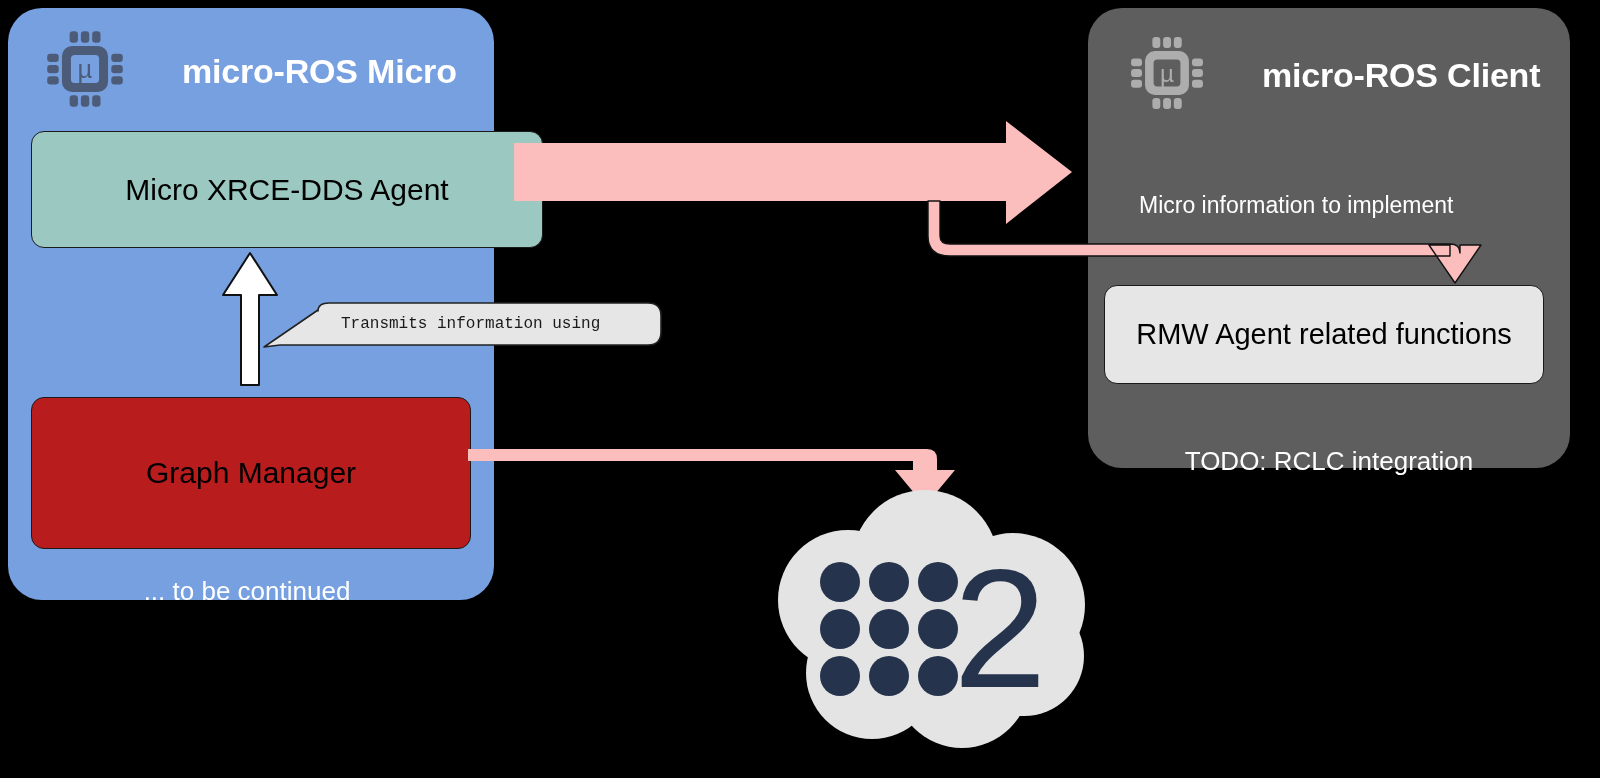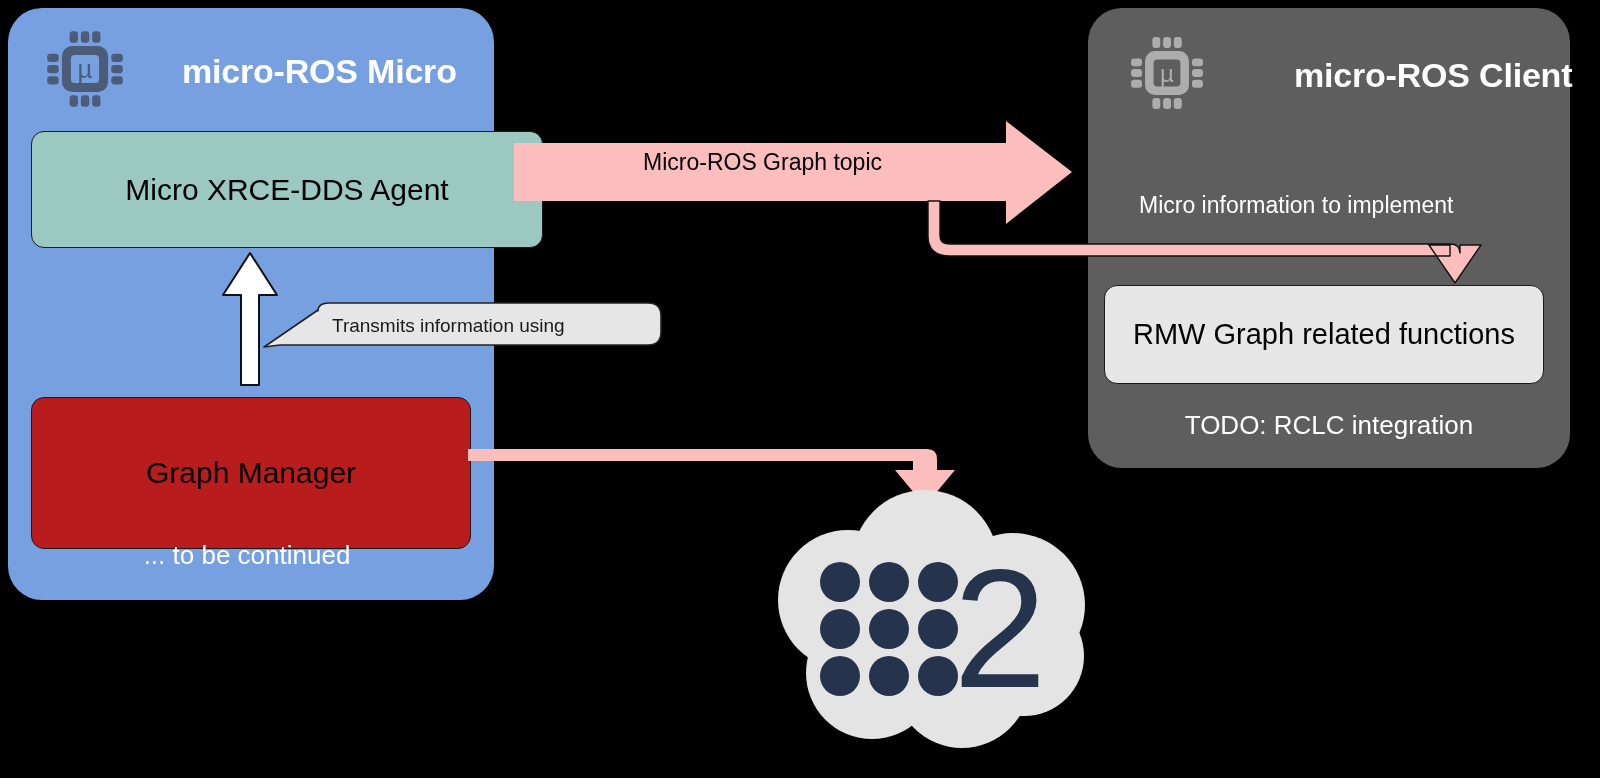--- a/index.html
+++ b/index.html
@@ -55,7 +55,7 @@
     letter-spacing: -0.2px;
   }
   #agent-header .panel-title { margin-left: 56px; }
-  #client-header .panel-title { margin-left: 88px; }
+  #client-header .panel-title { margin-left: 56px; }
 
   .chip-icon { flex: 0 0 auto; }
 

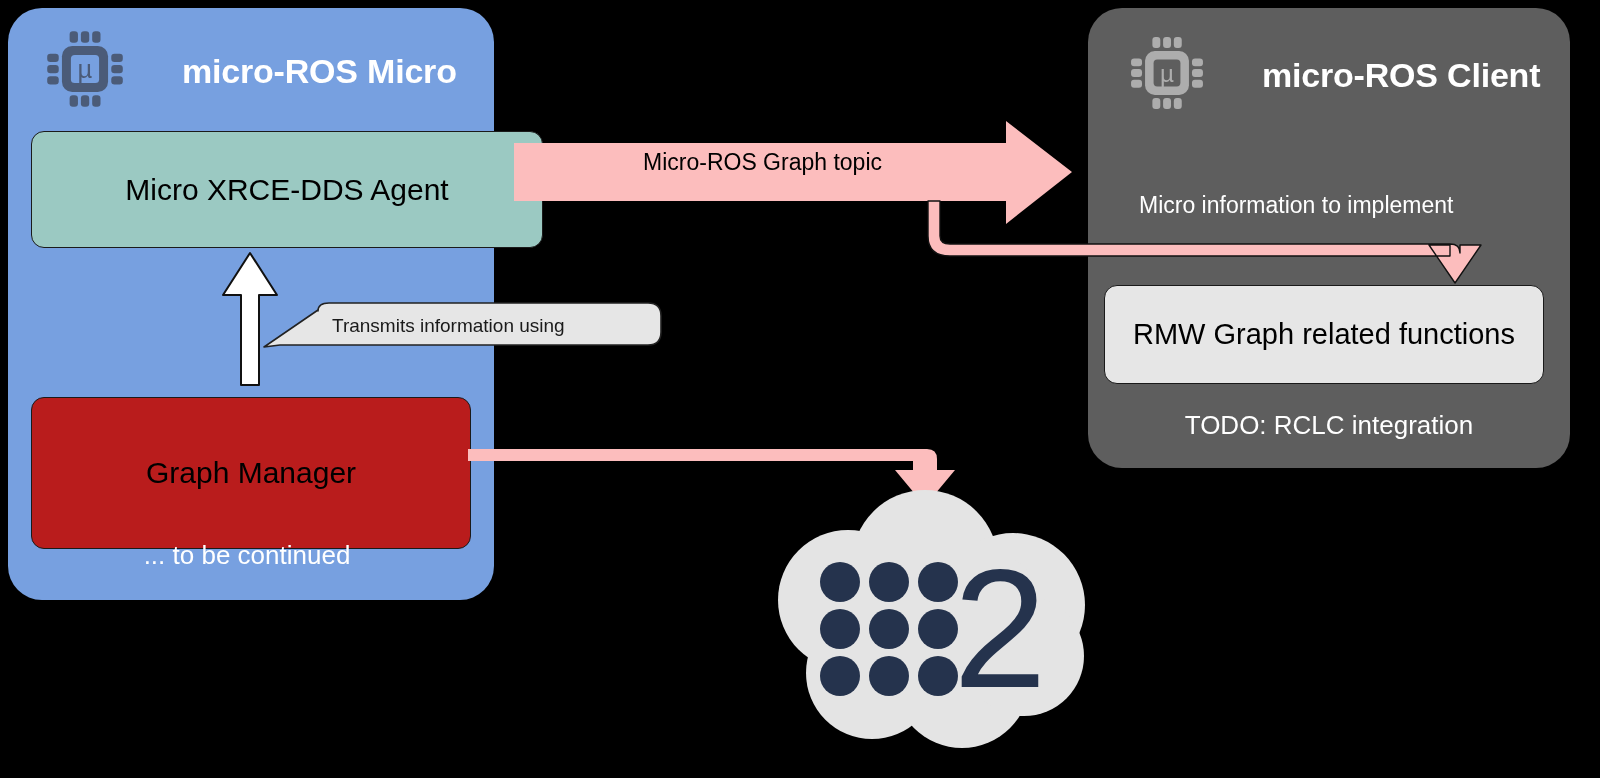--- a/index.html
+++ b/index.html
@@ -264,7 +264,6 @@
     </g>
   </svg>
 
-  <div class="arrow-label" id="graph-topic-label">Micro-ROS Graph topic</div>
 
   <div class="white-label" id="uses-info-label">Micro information to implement</div>
 

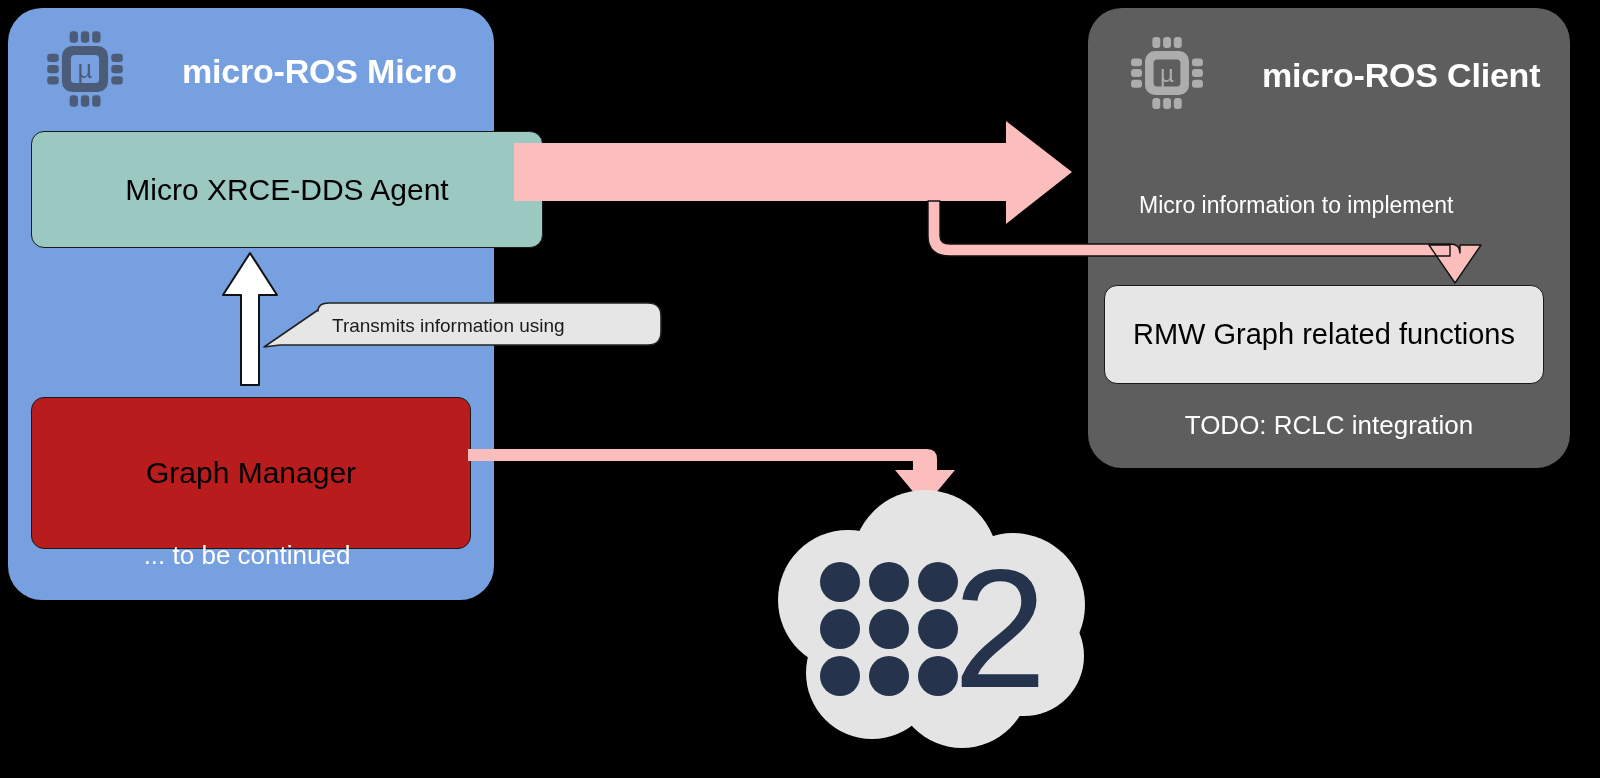--- a/index.html
+++ b/index.html
@@ -135,11 +135,12 @@
 
   #callout-label {
     position: absolute;
-    left: 332px;
+    left: 341px;
     top: 315px;
     color: #1a1a1a;
-    font-size: 19px;
-    white-space: nowrap;
+    font-size: 16px;
+    white-space: nowrap;
+    font-family: Liberation Mono, monospace;
   }
 </style>
 </head>

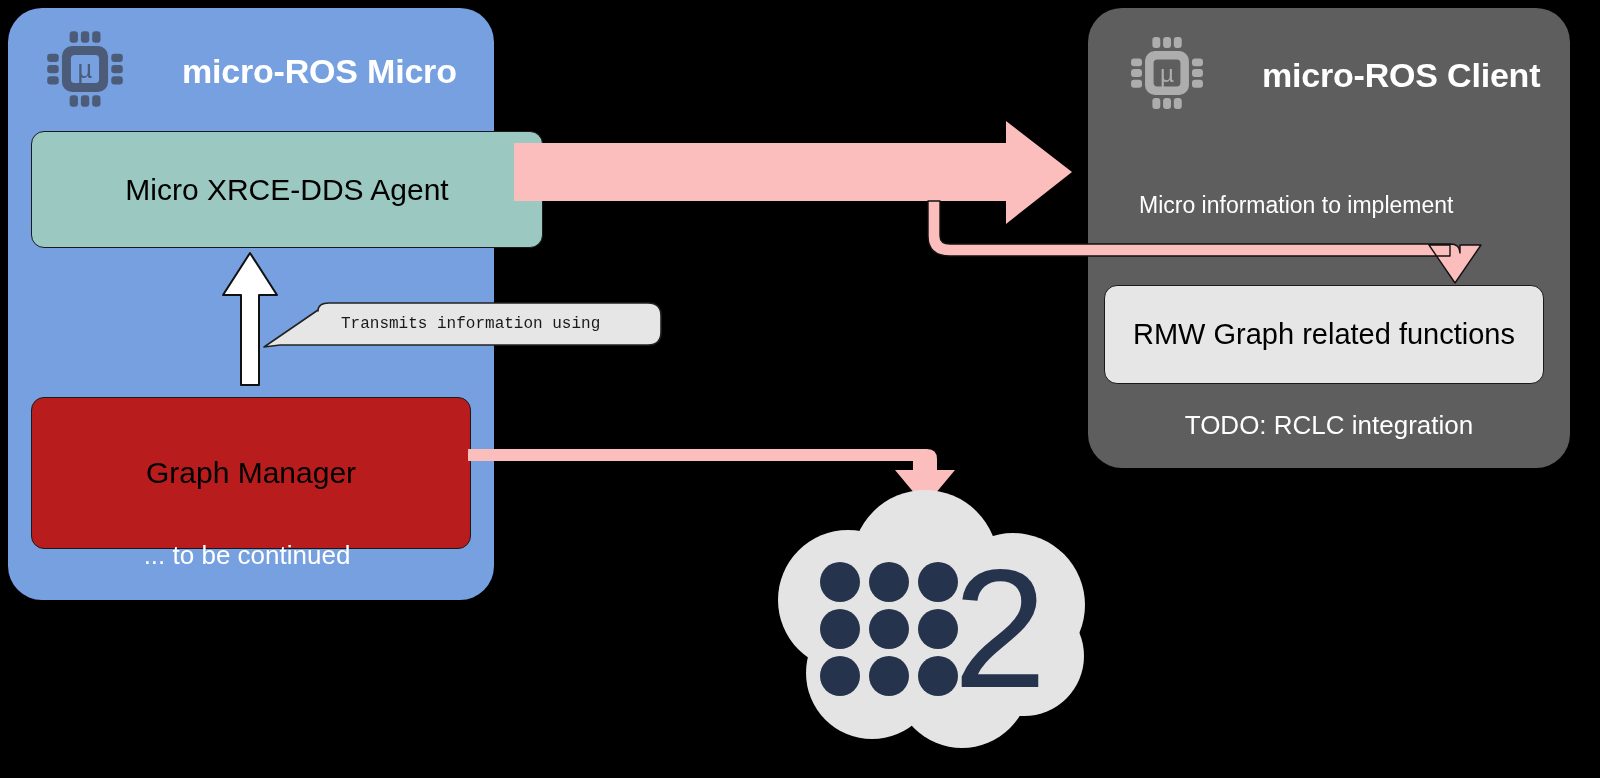--- a/index.html
+++ b/index.html
@@ -213,7 +213,7 @@
   </div>
 
   <div class="inner-box" id="rmw-box">
-    <span>RMW Graph related functions</span>
+    <span>RMW Agent related functions</span>
   </div>
 
   <div class="panel-note" id="client-note">TODO: RCLC integration</div>

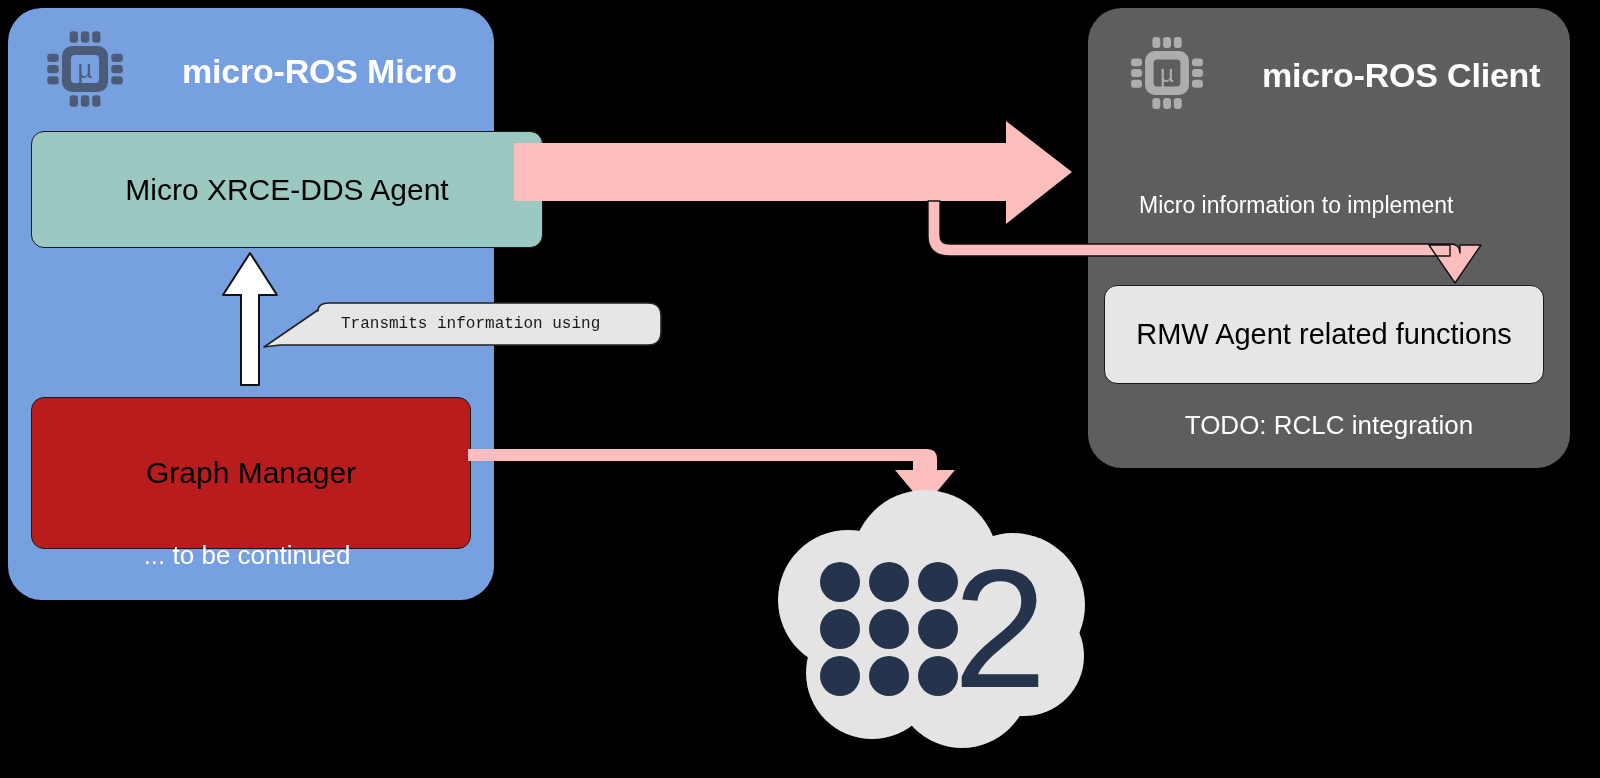--- a/index.html
+++ b/index.html
@@ -102,6 +102,7 @@
     font-size: 26px;
     white-space: nowrap;
     text-align: center;
+    margin-top: 36px;
   }
   #agent-note { left: 0; top: 540px; width: 494px; }
   #client-note { left: 1088px; top: 410px; width: 482px; }

